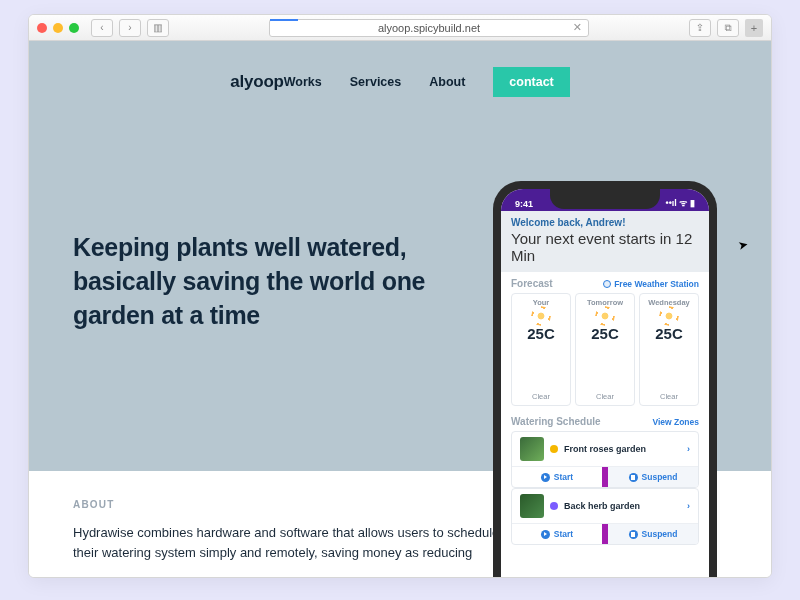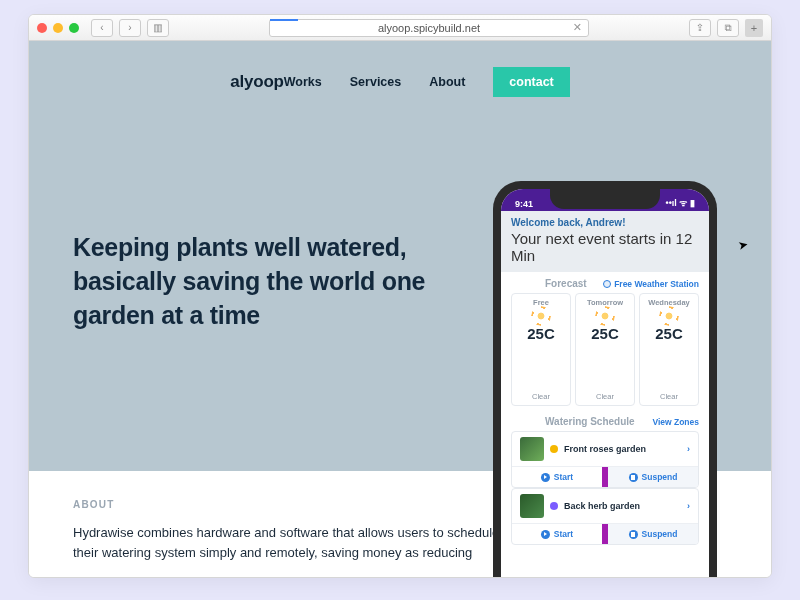--- a/index.html
+++ b/index.html
@@ -94,7 +94,7 @@
   .welcome .t { color:#2a6aa6; font-weight:800; font-size:10px; margin-bottom:2px;}
   .welcome .s { color:#333; font-size:15px;}
   .section { padding:6px 10px 4px; }
-  .sec-head { display:flex; justify-content:space-between; align-items:center; margin-bottom:4px;margin-left:34px;}
+  .sec-head { display:flex; justify-content:space-between; align-items:center; margin-bottom:4px;}
   .sec-head .ttl { color:#9aa6b2; font-weight:800; font-size:10px;}
   .pill { color:#2d7ddc; font-size:8.5px; font-weight:700; display:flex; align-items:center; gap:3px;}
   .pill .dot{ width:8px;height:8px;border-radius:50%;background:#2d7ddc22;border:1px solid #2d7ddc;}

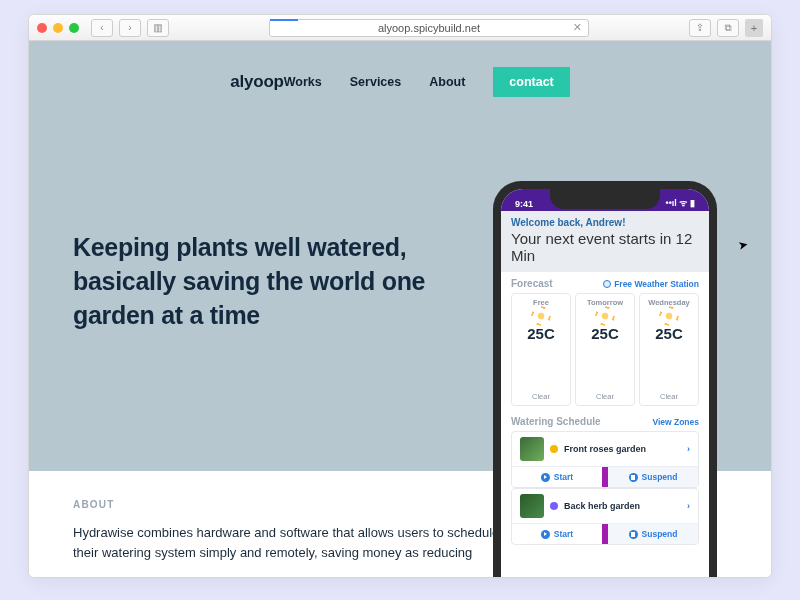--- a/index.html
+++ b/index.html
@@ -198,7 +198,7 @@
             </div>
             <div class="forecast">
               <div class="fc">
-                <span class="day">Free</span>
+                <span class="day">Your</span>
                 <div class="sun"></div>
                 <span class="tmp">25C</span>
                 <span class="cond">Clear</span>

